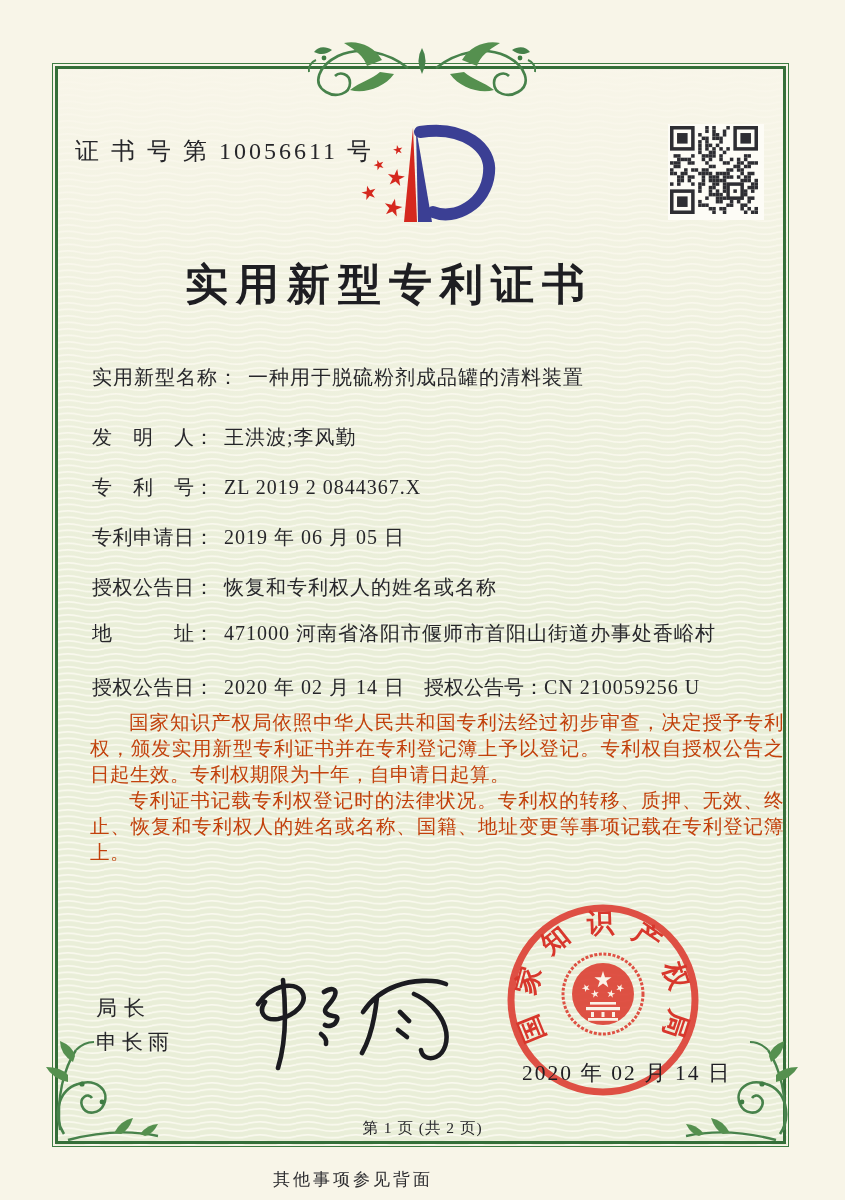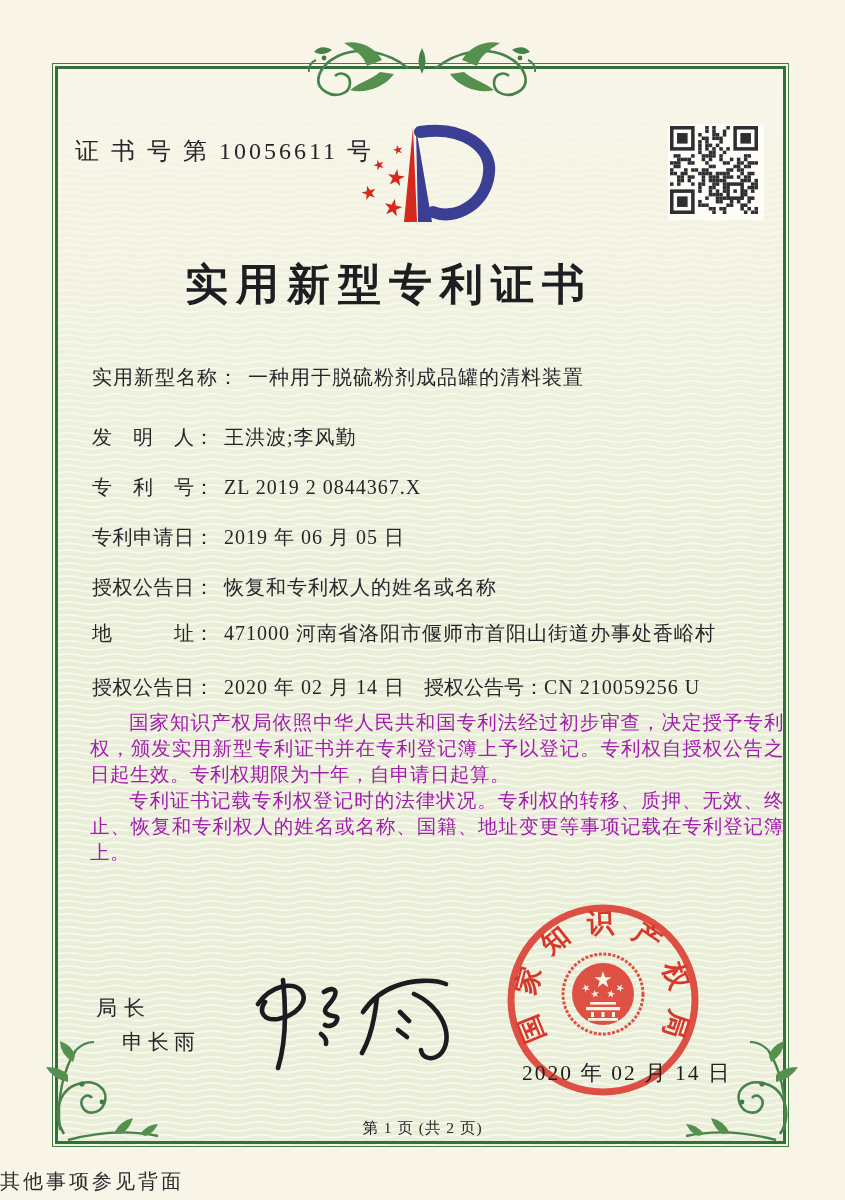--- a/index.html
+++ b/index.html
@@ -34,7 +34,7 @@
   .grant2{position:absolute;left:332px;top:0;white-space:nowrap;}
 
   .paras{position:absolute;left:90px;top:710px;width:694px;font-size:19.5px;
-    line-height:26px;color:#a21caf;text-align:justify;}
+    line-height:26px;color:#c2410c;text-align:justify;}
   .paras p{margin:0;text-indent:2em;letter-spacing:0.5px;}
 
   .signer-title{position:absolute;left:96px;top:994px;font-size:21px;letter-spacing:7px;}

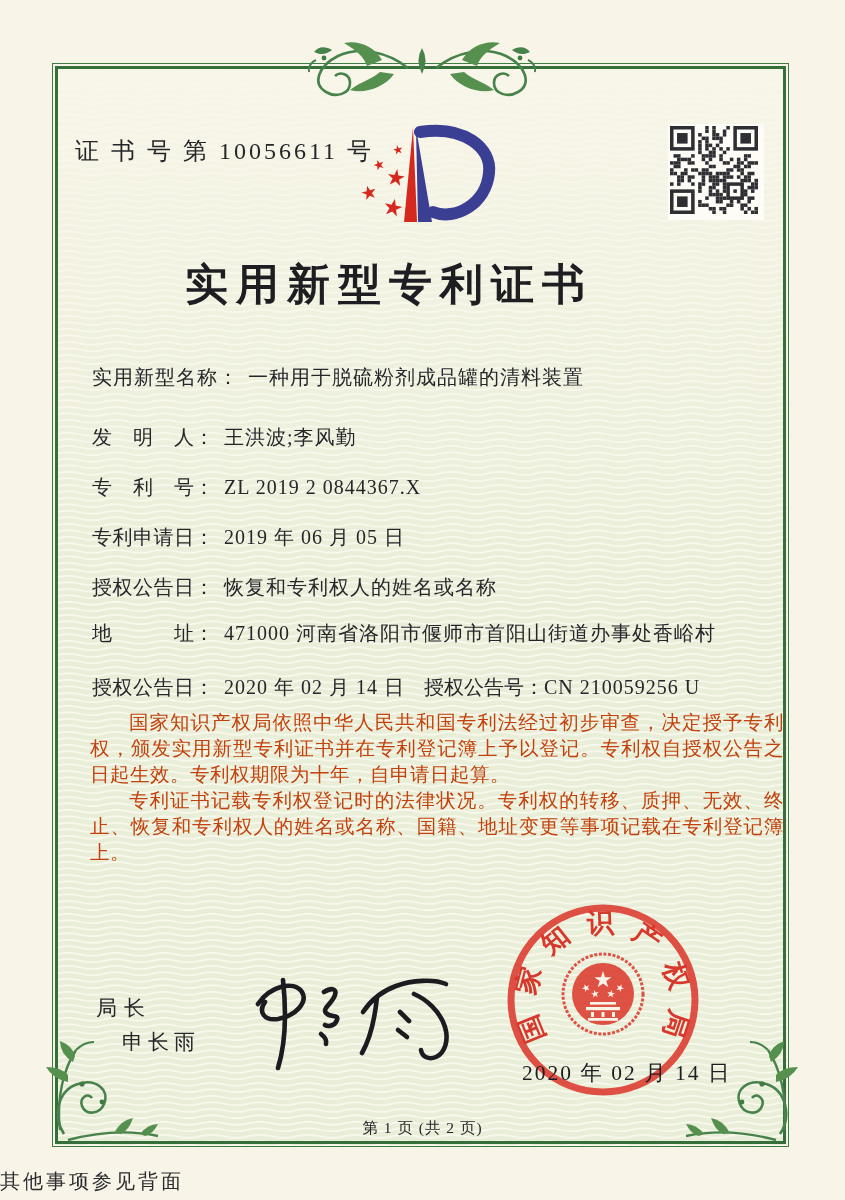--- a/index.html
+++ b/index.html
@@ -38,7 +38,7 @@
   .paras p{margin:0;text-indent:2em;letter-spacing:0.5px;}
 
   .signer-title{position:absolute;left:96px;top:994px;font-size:21px;letter-spacing:7px;}
-  .signer-name{position:absolute;left:96px;top:1028px;font-size:21px;letter-spacing:5px;margin-left:26px;}
+  .signer-name{position:absolute;left:96px;top:1028px;font-size:21px;letter-spacing:5px;}
   .signature{position:absolute;left:228px;top:950px;width:240px;height:125px;}
 
   .seal{position:absolute;left:503px;top:900px;width:200px;height:200px;}

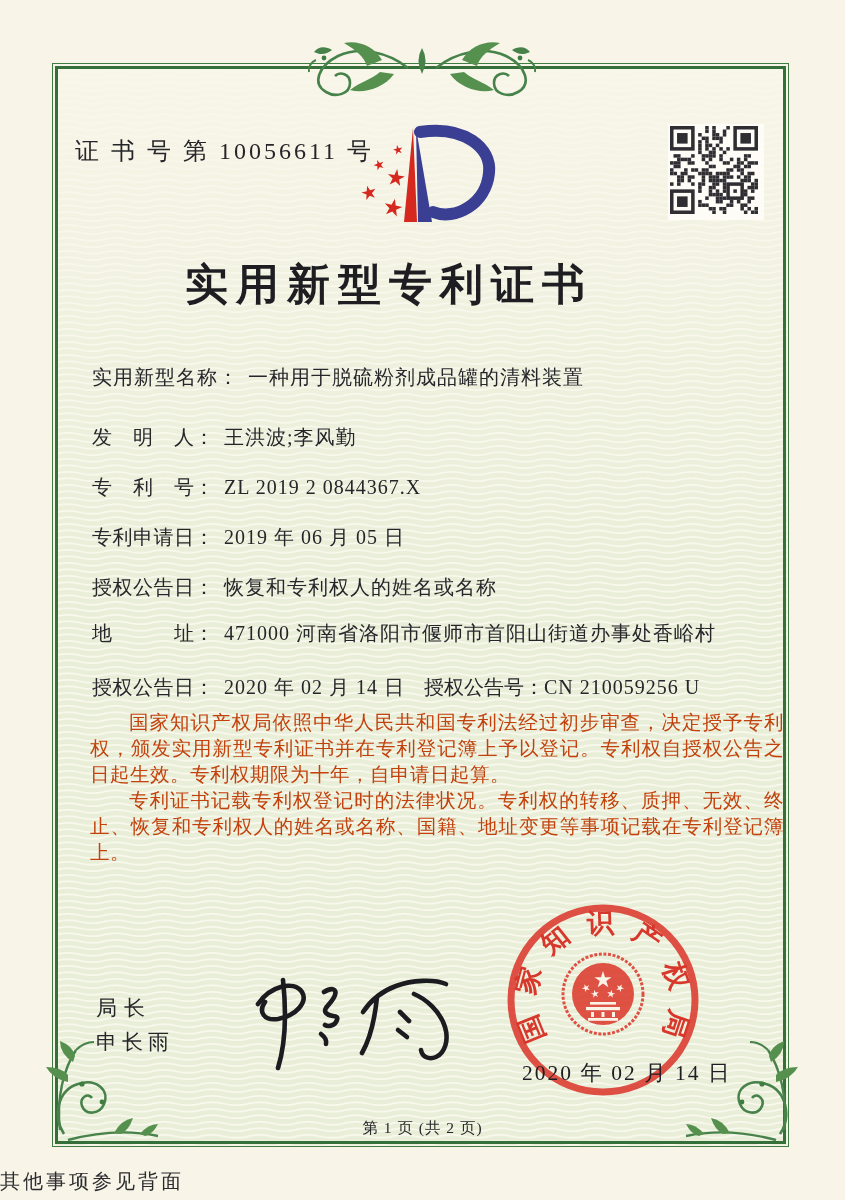--- a/index.html
+++ b/index.html
@@ -45,7 +45,7 @@
   .seal-date{position:absolute;left:522px;top:1058px;font-size:21.5px;letter-spacing:2px;color:#1d1d22;white-space:nowrap;}
 
   .page-ind{position:absolute;left:0;top:1118px;width:845px;text-align:center;font-size:15.5px;letter-spacing:1px;}
-  .back-note{position:absolute;left:0;top:1168px;width:706px;text-align:left;font-size:20px;letter-spacing:3px;color:#2b2b2e;}
+  .back-note{position:absolute;left:0;top:1168px;width:706px;text-align:center;font-size:17px;letter-spacing:3px;color:#2b2b2e;}
 </style>
 </head>
 <body>

